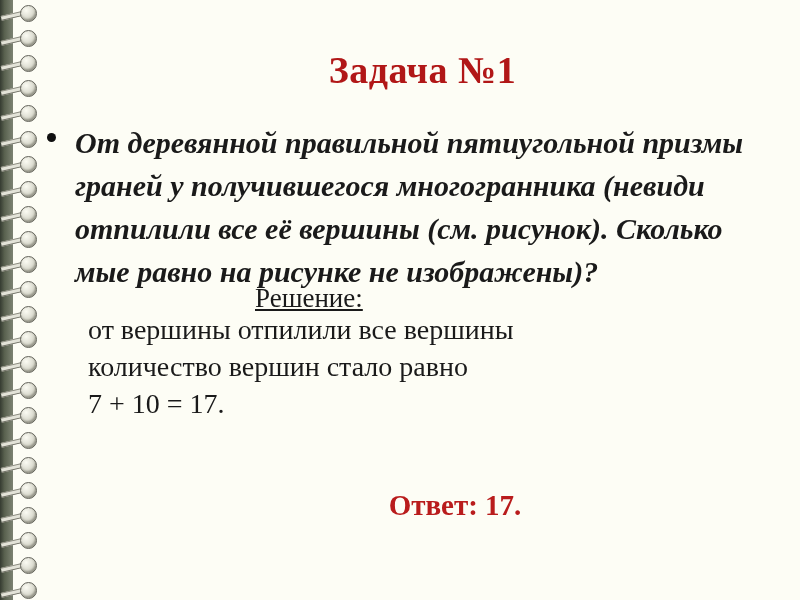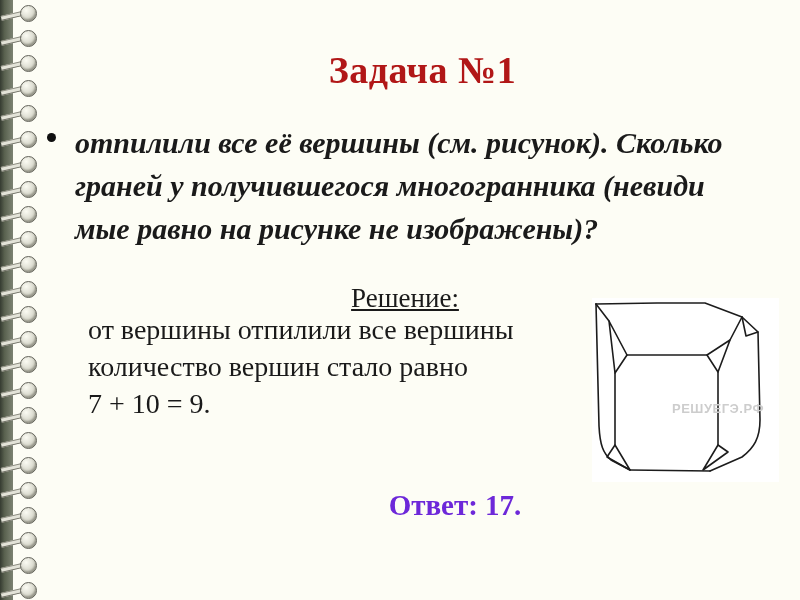--- a/index.html
+++ b/index.html
@@ -149,6 +149,7 @@
 
   <div class="bullet"></div>
   <div class="problem">
+    <div>От деревянной правильной пятиугольной призмы</div>
     <div>отпилили все её вершины (см. рисунок). Сколько</div>
     <div>граней у получившегося многогранника (невиди</div>
     <div>мые равно на рисунке не изображены)?</div>

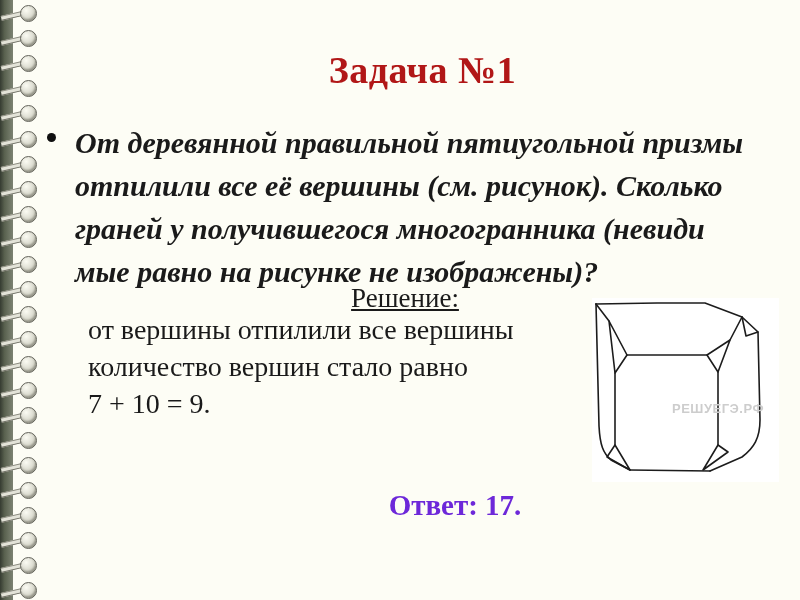--- a/index.html
+++ b/index.html
@@ -150,8 +150,8 @@
   <div class="bullet"></div>
   <div class="problem">
     <div>От деревянной правильной пятиугольной призмы</div>
+    <div>граней у получившегося многогранника (невиди</div>
     <div>отпилили все её вершины (см. рисунок). Сколько</div>
-    <div>граней у получившегося многогранника (невиди</div>
     <div>мые равно на рисунке не изображены)?</div>
   </div>
 

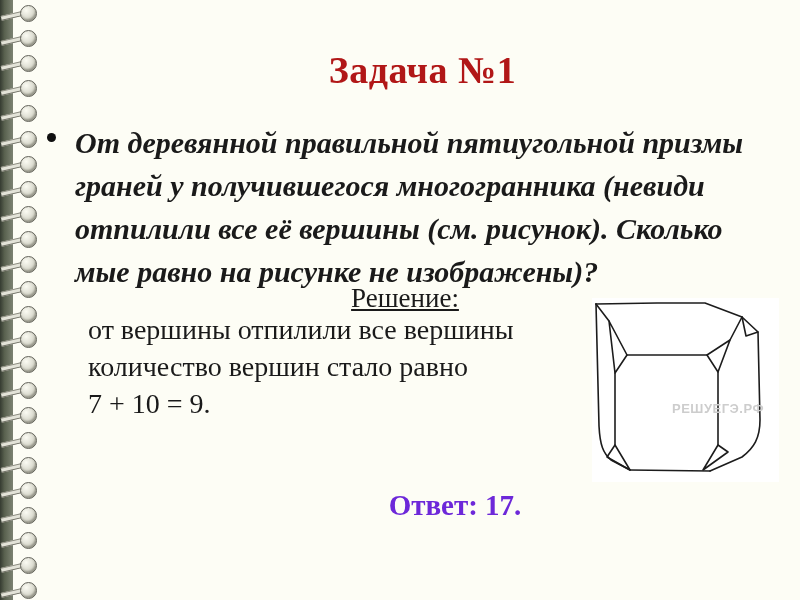--- a/index.html
+++ b/index.html
@@ -26,7 +26,7 @@
        font-size:30px;font-weight:bold;font-style:italic;line-height:43px;white-space:nowrap;}
   .bullet{position:absolute;left:47px;top:133px;width:9px;height:9px;border-radius:50%;background:#101010;}
 
-  .solution-head{position:absolute;left:255px;top:283px;width:300px;text-align:center;
+  .solution-head{position:absolute;left:255px;top:283px;width:300px;
        font-size:27px;text-decoration:underline;}
   .solution{position:absolute;left:88px;top:311px;width:500px;
        font-size:28px;line-height:37px;white-space:nowrap;}

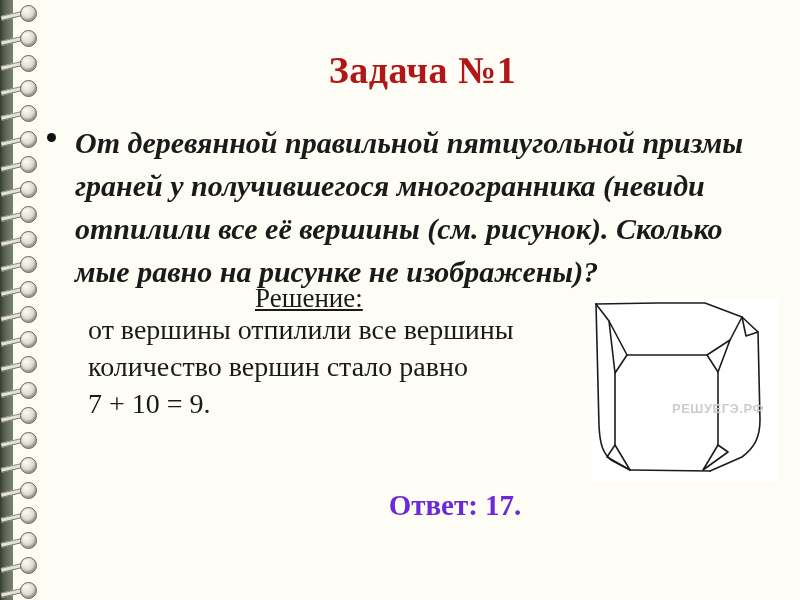--- a/index.html
+++ b/index.html
@@ -159,7 +159,7 @@
   <div class="solution">
     <div>от вершины отпилили все вершины</div>
     <div>количество вершин стало равно</div>
-    <div>7 + 10 = 9.</div>
+    <div>7 + 10 = 17.</div>
   </div>
 
   <div class="answer">Ответ: 17.</div>

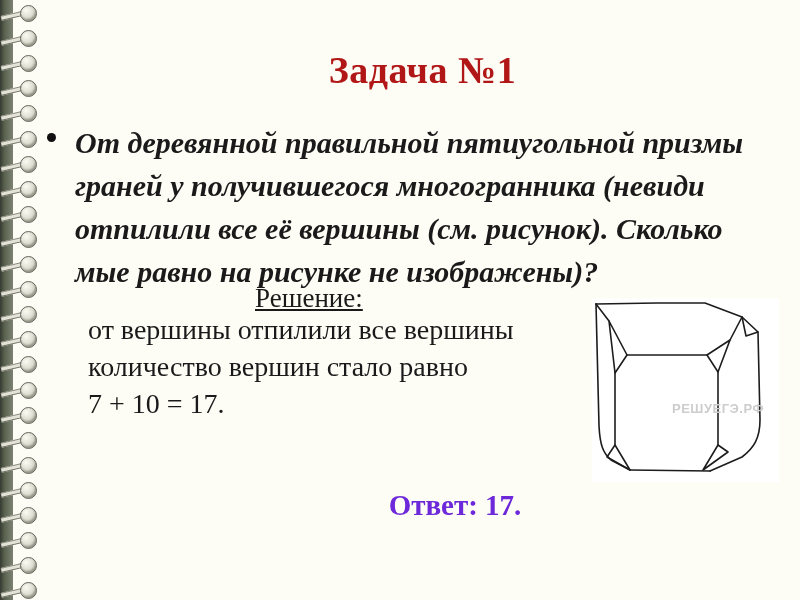--- a/index.html
+++ b/index.html
@@ -164,35 +164,6 @@
 
   <div class="answer">Ответ: 17.</div>
 
-  <div class="figure">
-    <svg width="187" height="184" viewBox="0 0 187 184">
-
-      <path d="M4,6 L65,5 L113,5 L150,19"></path>
-
-      <path d="M150,19 L166,34 L154,38 Z"></path>
-
-      <path d="M4,6 L17,23"></path>
-      <path d="M17,23 L35,57 L23,75 Z"></path>
-
-      <path d="M35,57 L115,57"></path>
-
-      <path d="M115,57 L138,42 L126,74 Z"></path>
-      <path d="M150,19 L138,42"></path>
-
-      <path d="M23,75 L23,147"></path>
-      <path d="M126,74 L126,147"></path>
-
-      <path d="M23,147 L15,159 L38,172 Z"></path>
-      <path d="M126,147 L136,154 L111,172 Z"></path>
-
-      <path d="M38,172 L118,173"></path>
-
-      <path d="M4,6 L7,128 C8,147 11,155 19,162 L38,172"></path>
-
-      <path d="M166,34 L168,122 C168,140 162,150 150,159 L118,173"></path>
-    </svg>
-    <span class="watermark">РЕШУЕГЭ.РФ</span>
-  </div>
 
 </div>
 

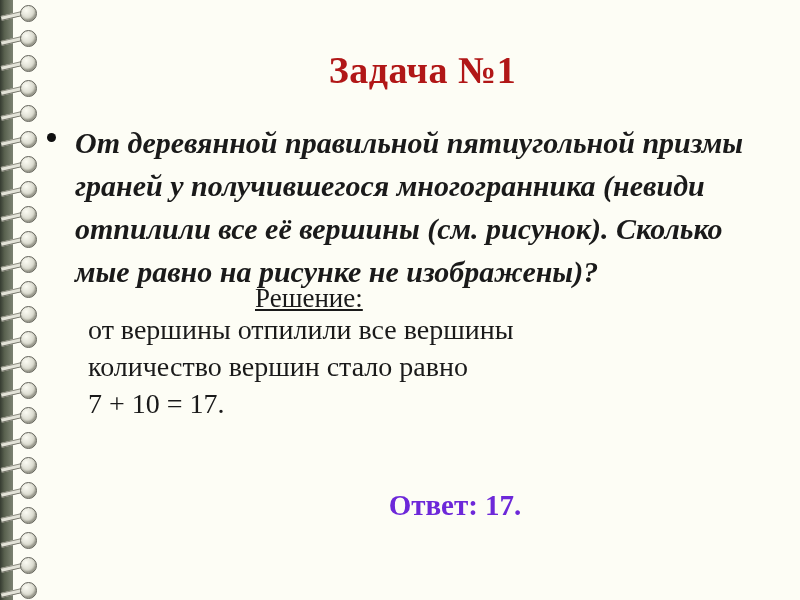--- a/index.html
+++ b/index.html
@@ -32,7 +32,7 @@
        font-size:28px;line-height:37px;white-space:nowrap;}
 
   .answer{position:absolute;left:305px;top:489px;width:300px;text-align:center;
-       font-size:29px;font-weight:bold;color:#6d28d9;}
+       font-size:29px;font-weight:bold;color:#b91c1c;}
 
   .figure{position:absolute;left:592px;top:298px;width:187px;height:184px;background:#ffffff;}
   .figure svg{position:absolute;left:0;top:0;}

